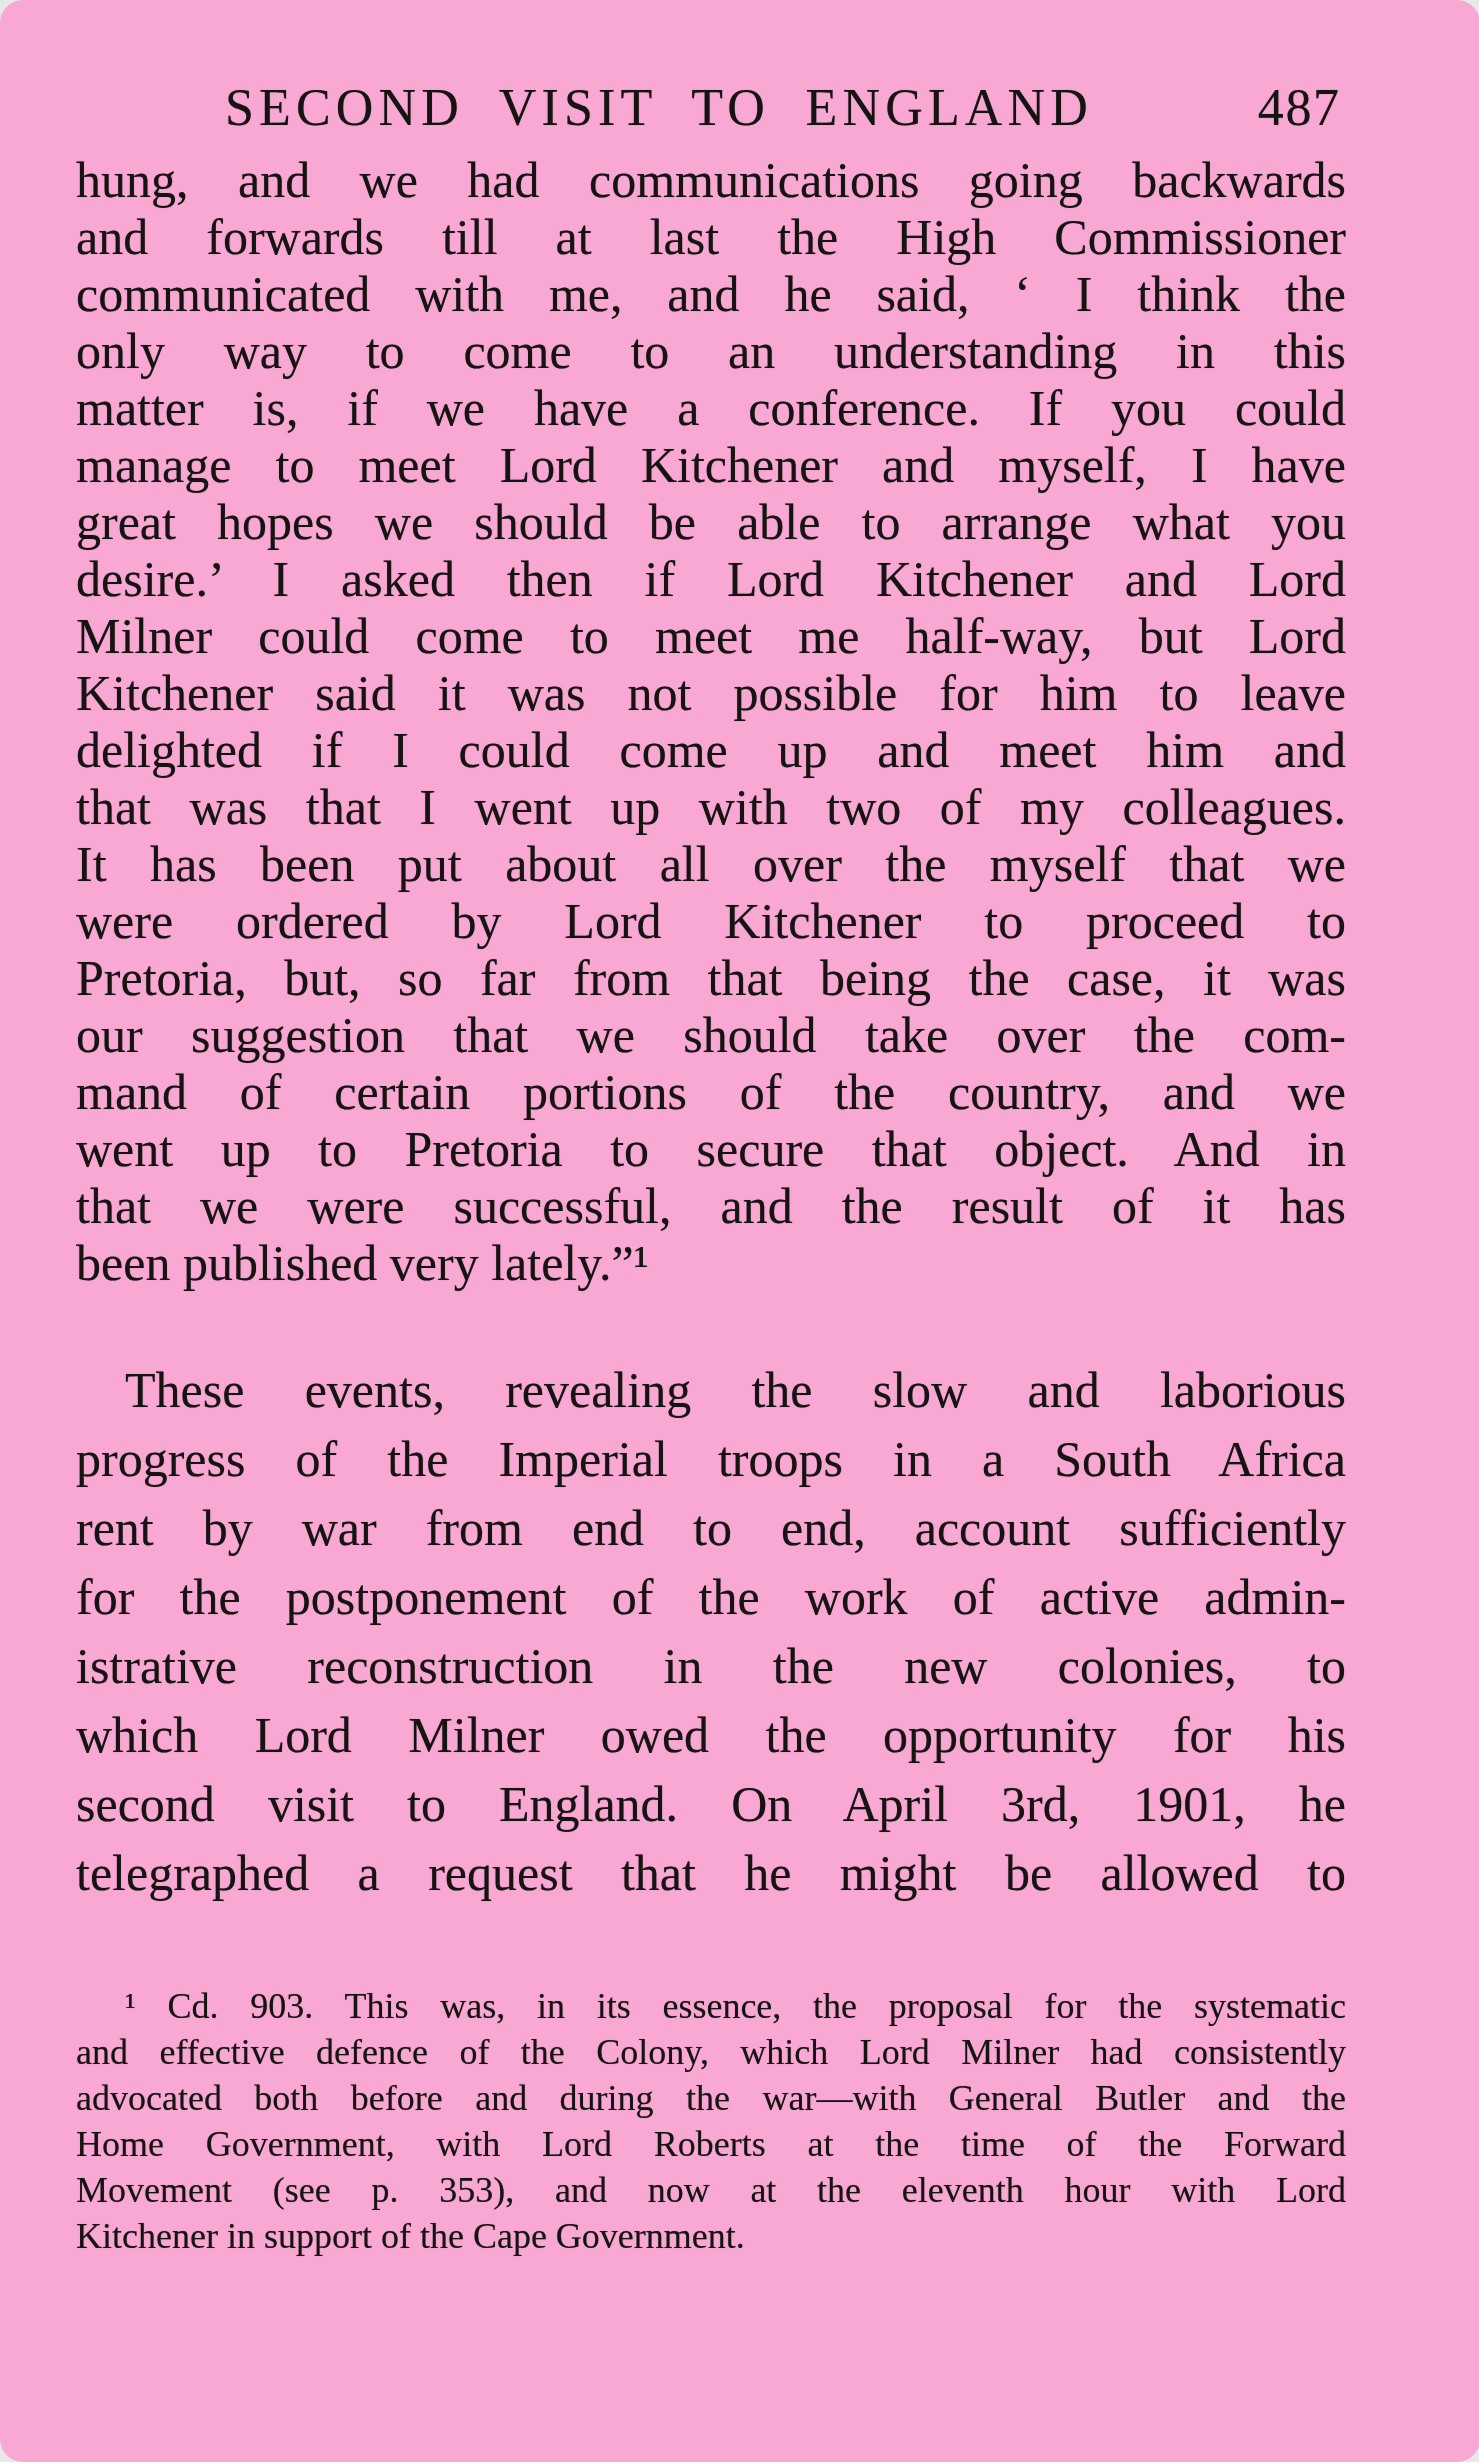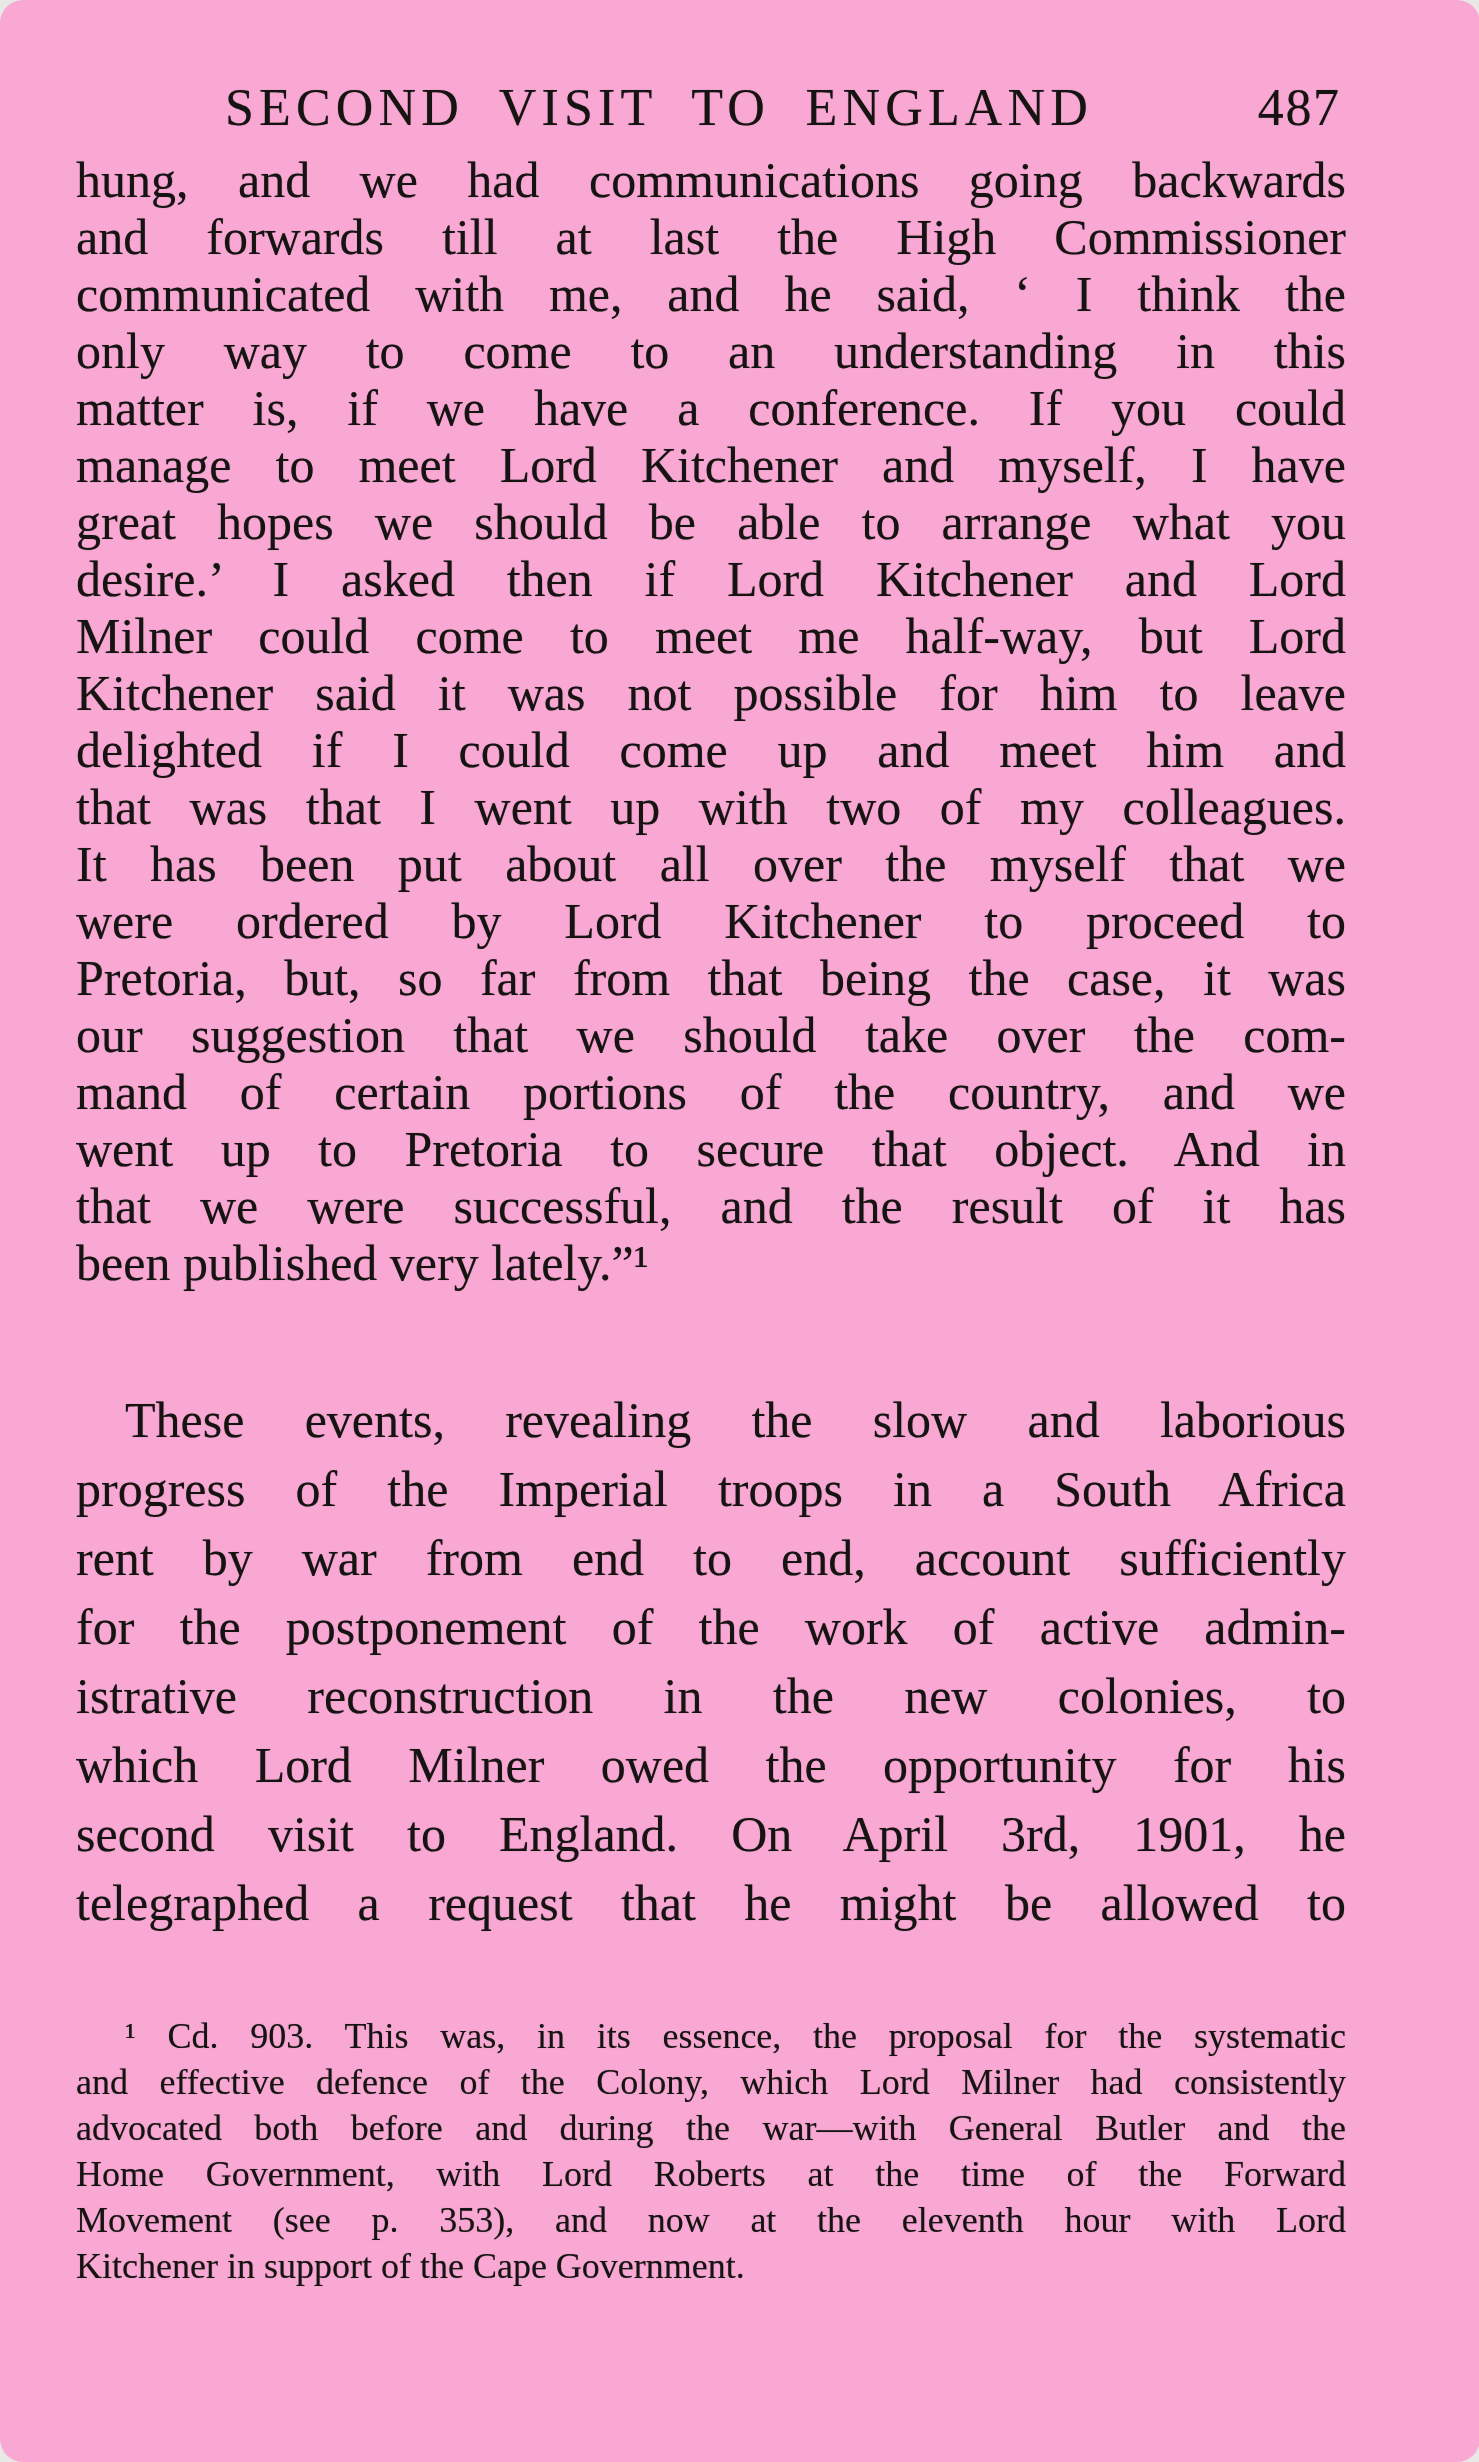--- a/index.html
+++ b/index.html
@@ -61,7 +61,7 @@
     height: 57px;
   }
   .para2 {
-    margin-top: 94px;
+    margin-top: 64px;
   }
   .para2 .tline {
     font-size: 50px;

